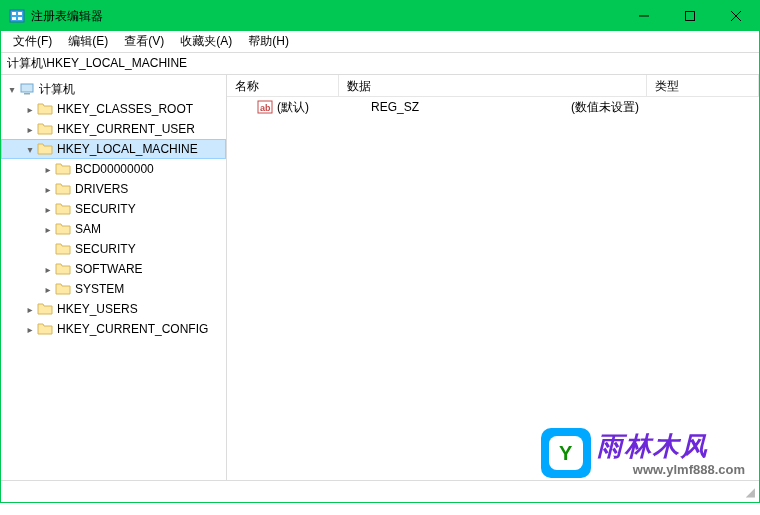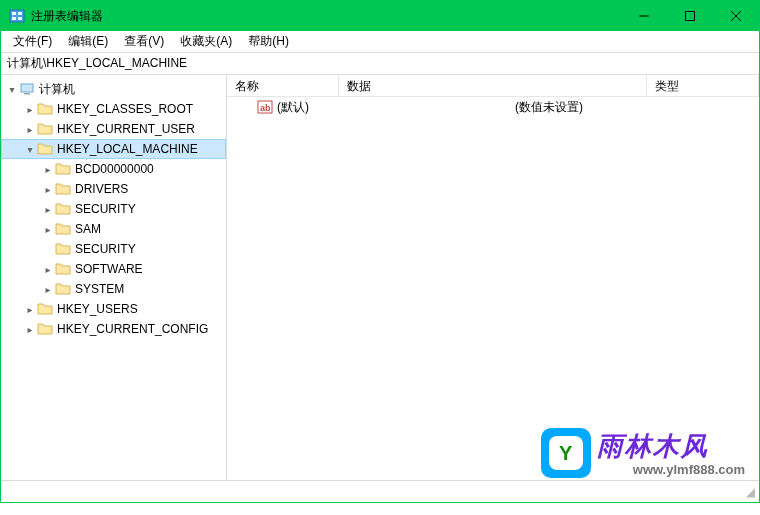--- a/index.html
+++ b/index.html
@@ -196,6 +196,9 @@
           </svg>
           <span>(默认)</span>
         </div>
+        <div class="col c2">
+            <span>REG_SZ</span>
+          </div>
         <div class="col c3">
             <span>(数值未设置)</span>
           </div>

